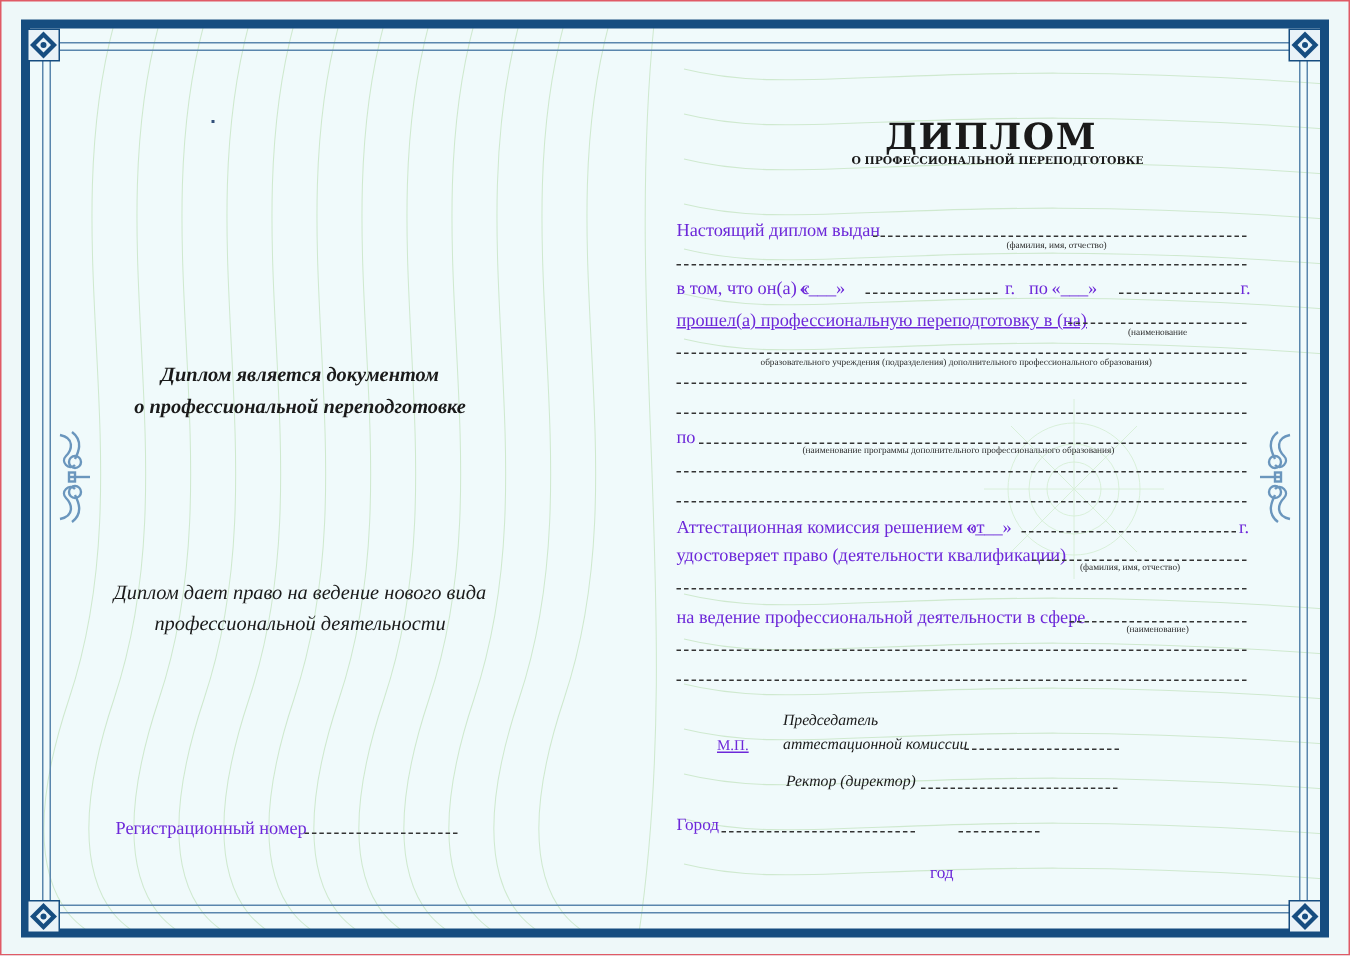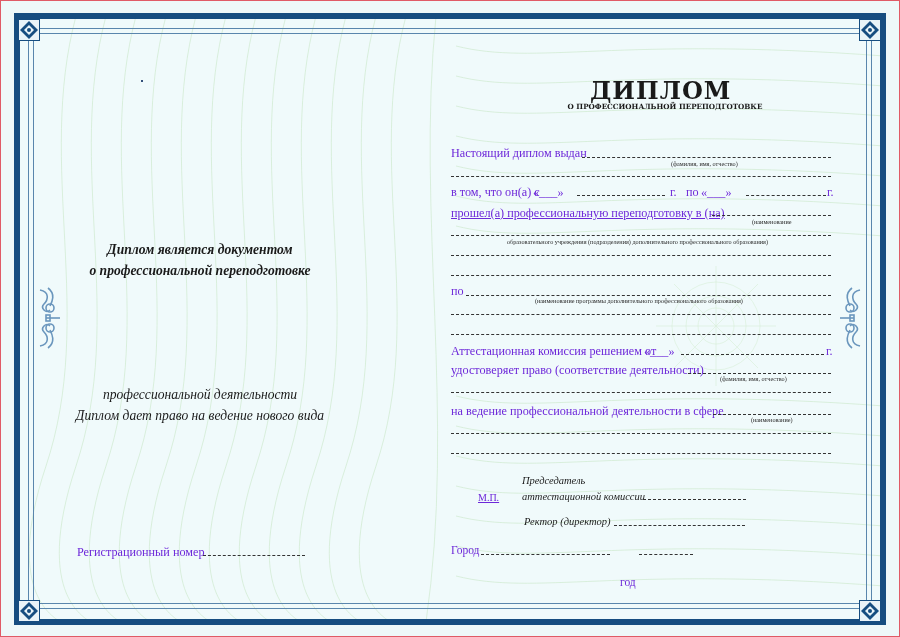--- a/index.html
+++ b/index.html
@@ -184,7 +184,7 @@
 <div class="dash field" style="left:681px;top:354px;width:143px;"></div>
 <div class="abs label" style="left:826px;top:344px;">г.</div>
 
-<div class="abs label" style="left:451px;top:363px;">удостоверяет право (соответствие деятельности)</div>
+<div class="abs label" style="left:451px;top:363px;">удостоверяет право (деятельности квалификации)</div>
 <div class="dash field" style="left:688px;top:373px;width:143px;"></div>
 <div class="abs hint" style="left:720px;top:375px;">(фамилия, имя, отчество)</div>
 <div class="dash field" style="left:451px;top:392px;width:380px;"></div>

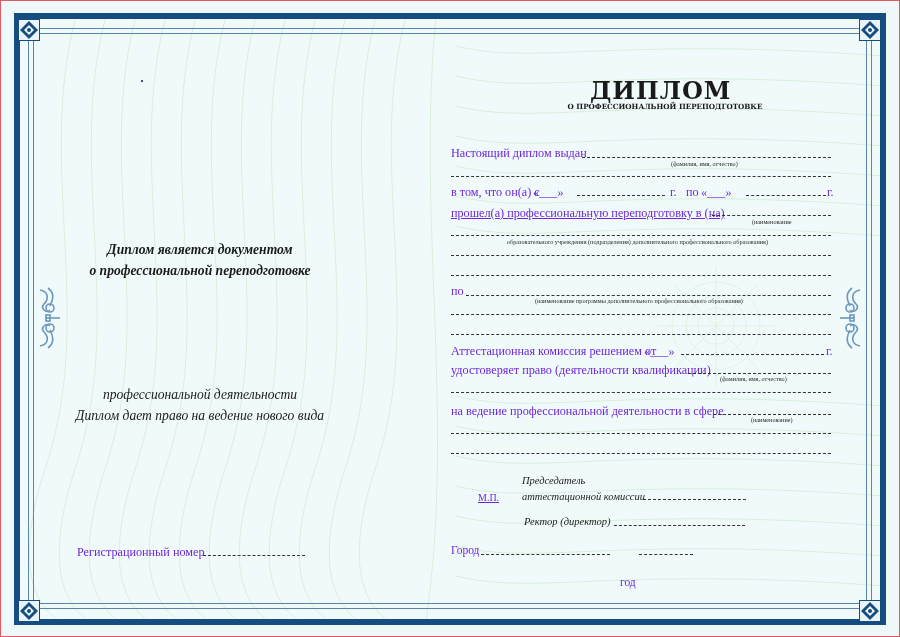--- a/index.html
+++ b/index.html
@@ -142,8 +142,8 @@
   <div>о профессиональной переподготовке</div>
 </div>
 <div class="abs italic" style="left:40px;top:384px;width:320px;">
+  <div>Диплом дает право на ведение нового вида</div>
   <div>профессиональной деятельности</div>
-  <div>Диплом дает право на ведение нового вида</div>
 </div>
 <div class="abs label" style="left:77px;top:545px;">Регистрационный номер</div>
 <div class="dash field" style="left:203px;top:555px;width:102px;"></div>

